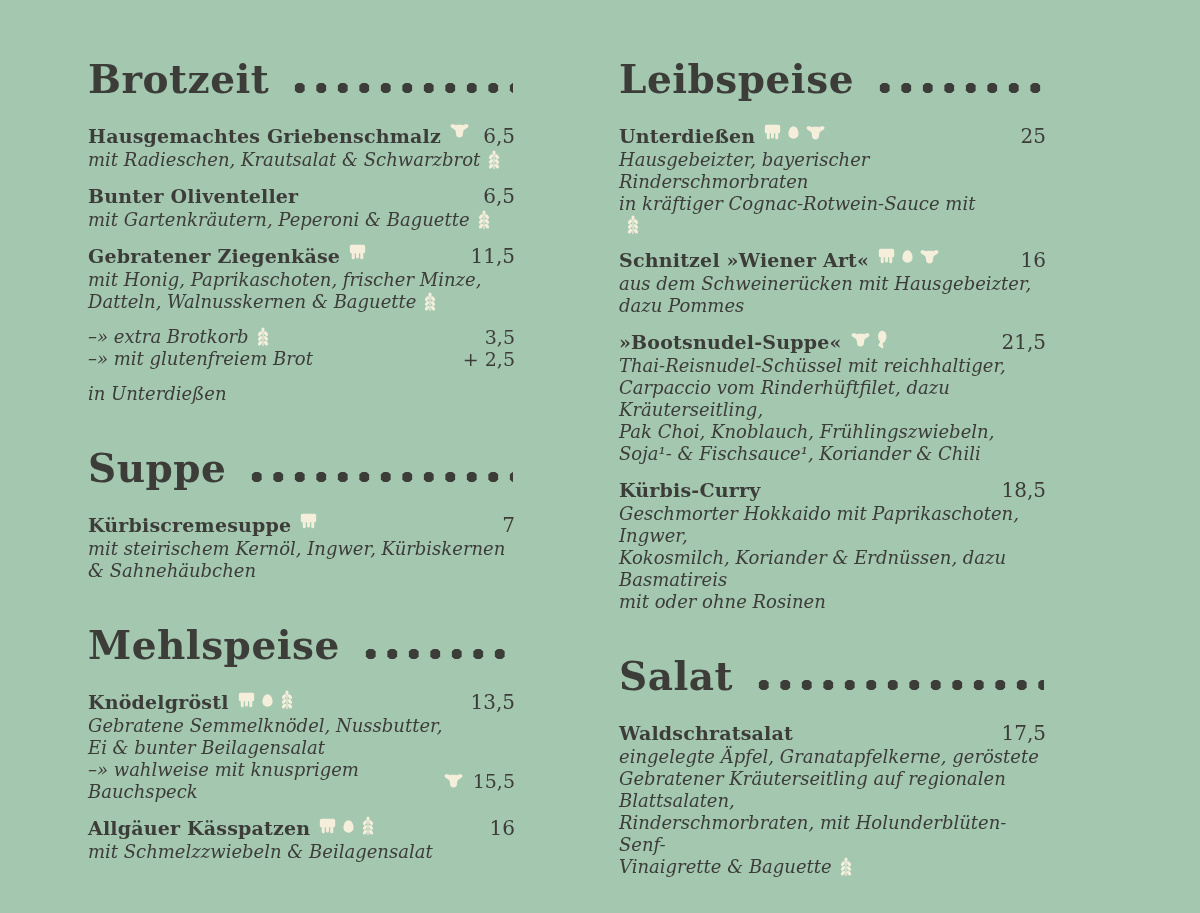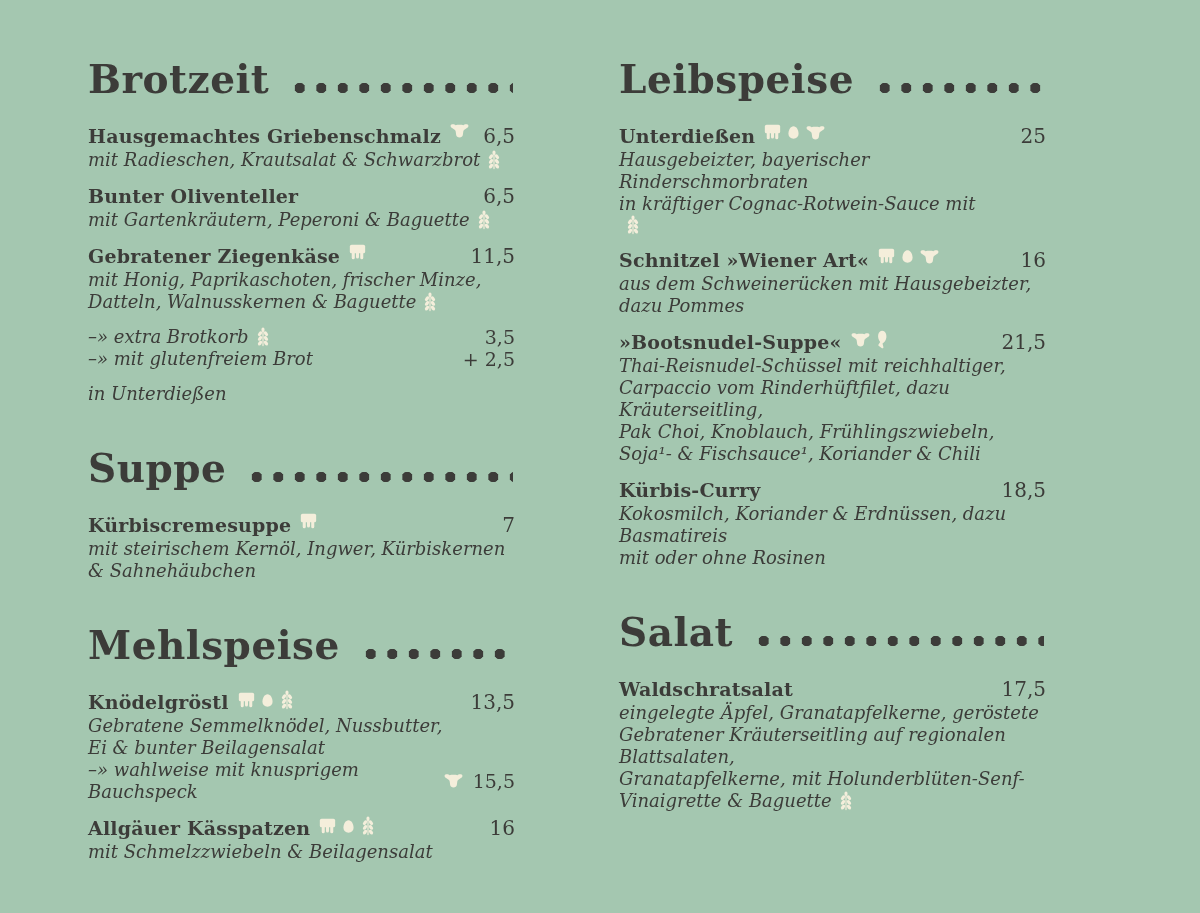--- a/index.html
+++ b/index.html
@@ -416,6 +416,10 @@
     </div>
     <div class="lines">
               <div class="desc-line">
+    <span class="line-text">Geschmorter Hokkaido mit Paprikaschoten, Ingwer,</span>
+
+  </div>
+              <div class="desc-line">
     <span class="line-text">Kokosmilch, Koriander &amp; Erdnüssen, dazu Basmatireis</span>
 
   </div>

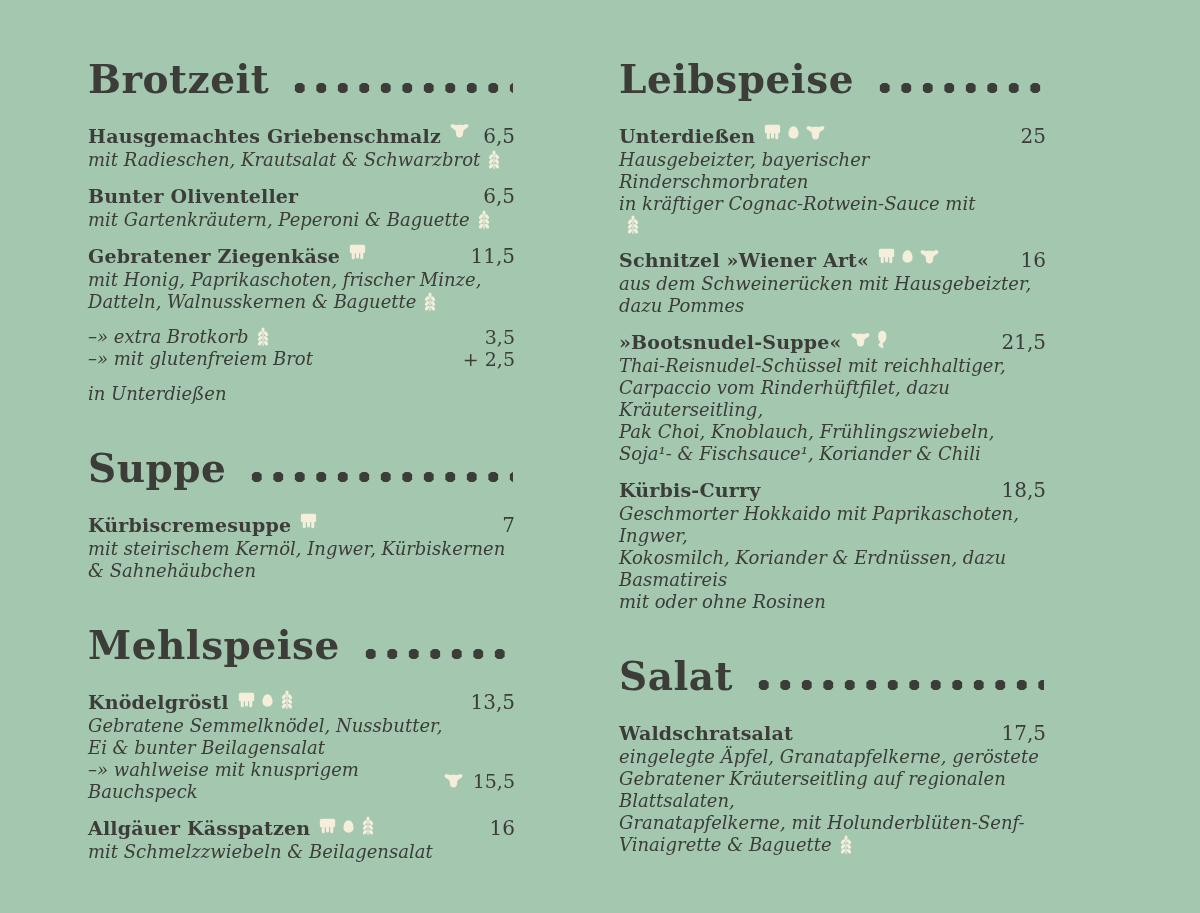--- a/index.html
+++ b/index.html
@@ -453,7 +453,7 @@
 
   </div>
               <div class="desc-line">
-    <span class="line-text">Granatapfelkerne, mit Holunderblüten-Senf-</span>
+    <span class="line-text">Rinderschmorbraten, mit Holunderblüten-Senf-</span>
 
   </div>
               <div class="desc-line">

